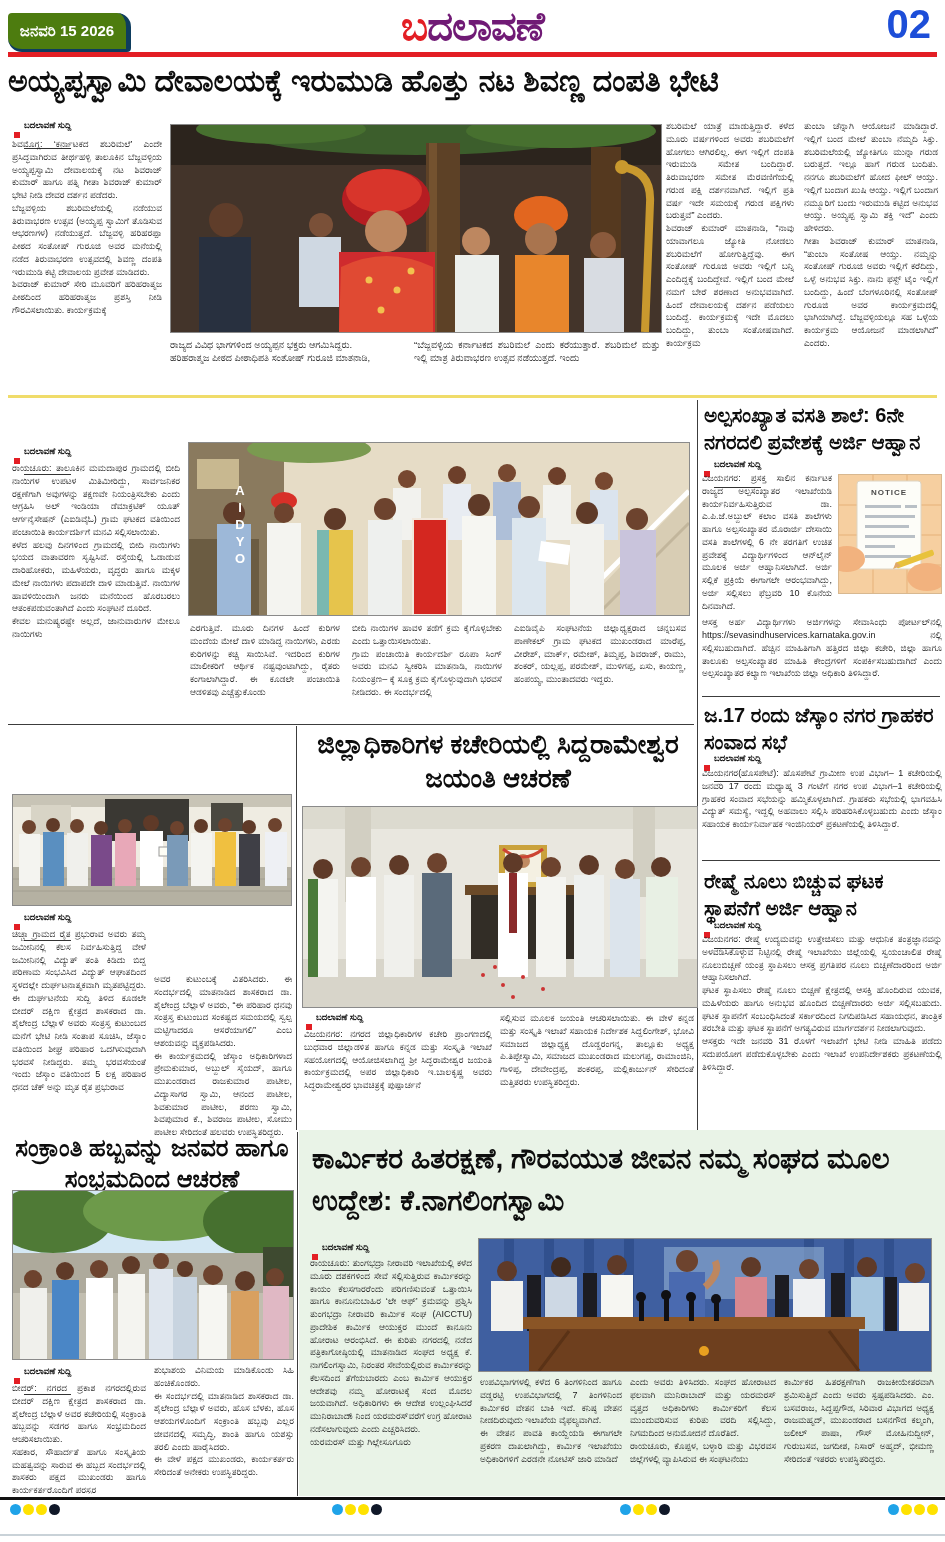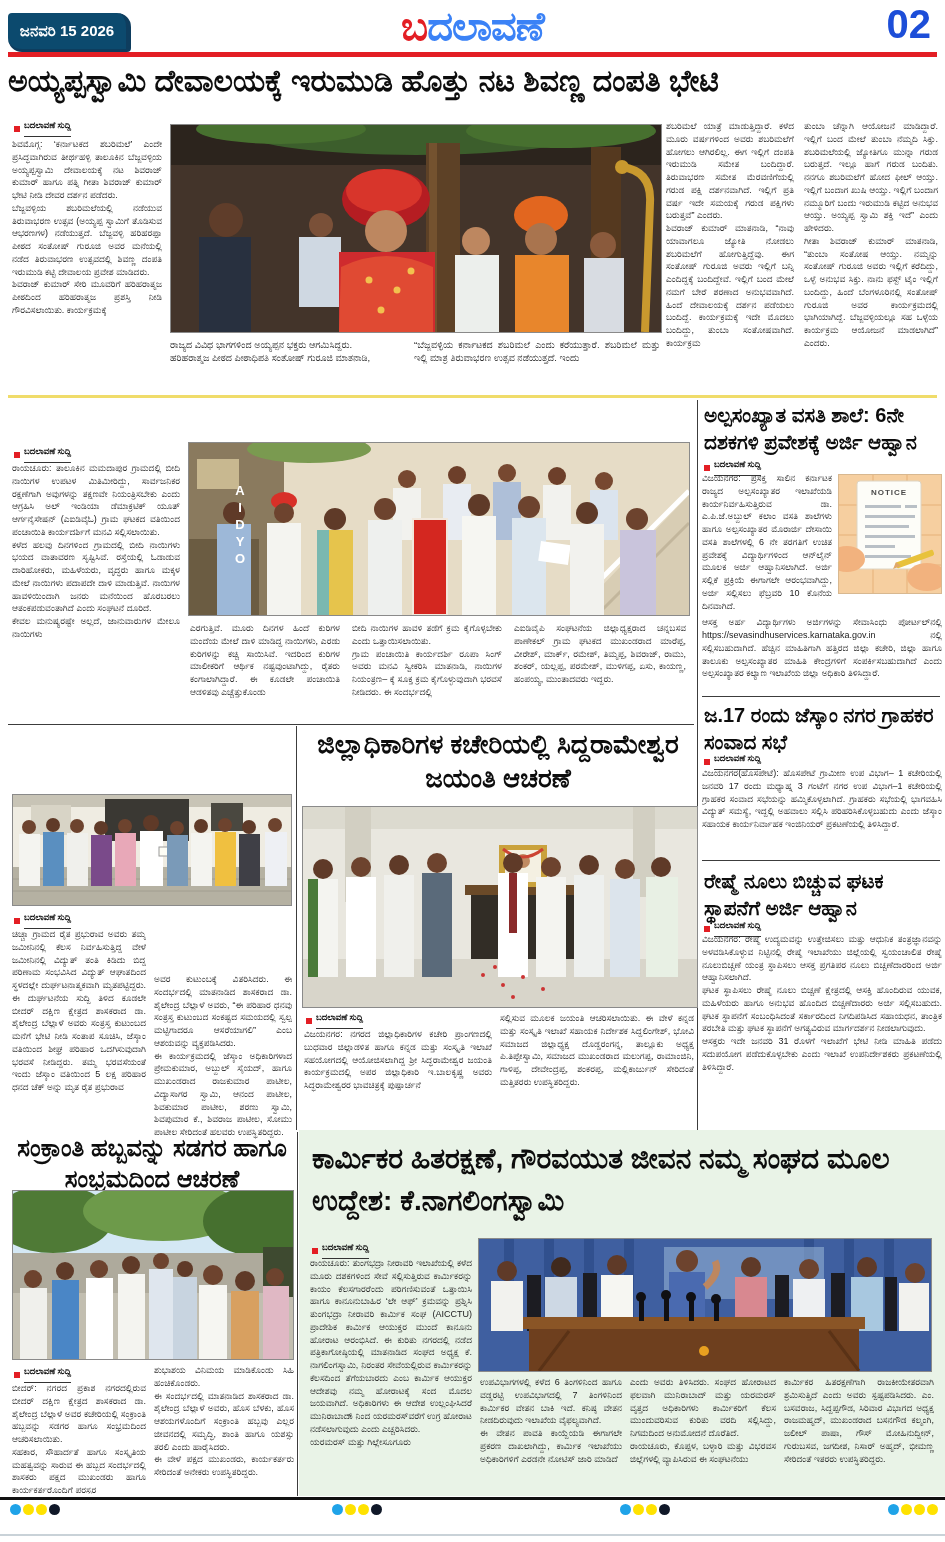--- a/index.html
+++ b/index.html
@@ -6,7 +6,7 @@
   .page{position:relative;width:945px;height:1542px;background:#ffffff;margin:0 auto;overflow:hidden;
         font-family:"Liberation Sans","DejaVu Sans",sans-serif;color:#141414;}
   
-  .date-badge{position:absolute;left:8px;top:13px;width:118px;height:36px;background:#0c4a6e;
+  .date-badge{position:absolute;left:8px;top:13px;width:118px;height:36px;background:#4d7c0f;
         border-radius:4px 14px 4px 14px;border-right:5px solid #0e3d5e;border-bottom:3px solid #0e3d5e;
         display:flex;align-items:center;justify-content:center;color:#fff;font-weight:bold;font-size:15px;}
   .masthead{position:absolute;left:0;right:0;top:4px;text-align:center;font-size:40px;font-weight:bold;letter-spacing:-1px;}

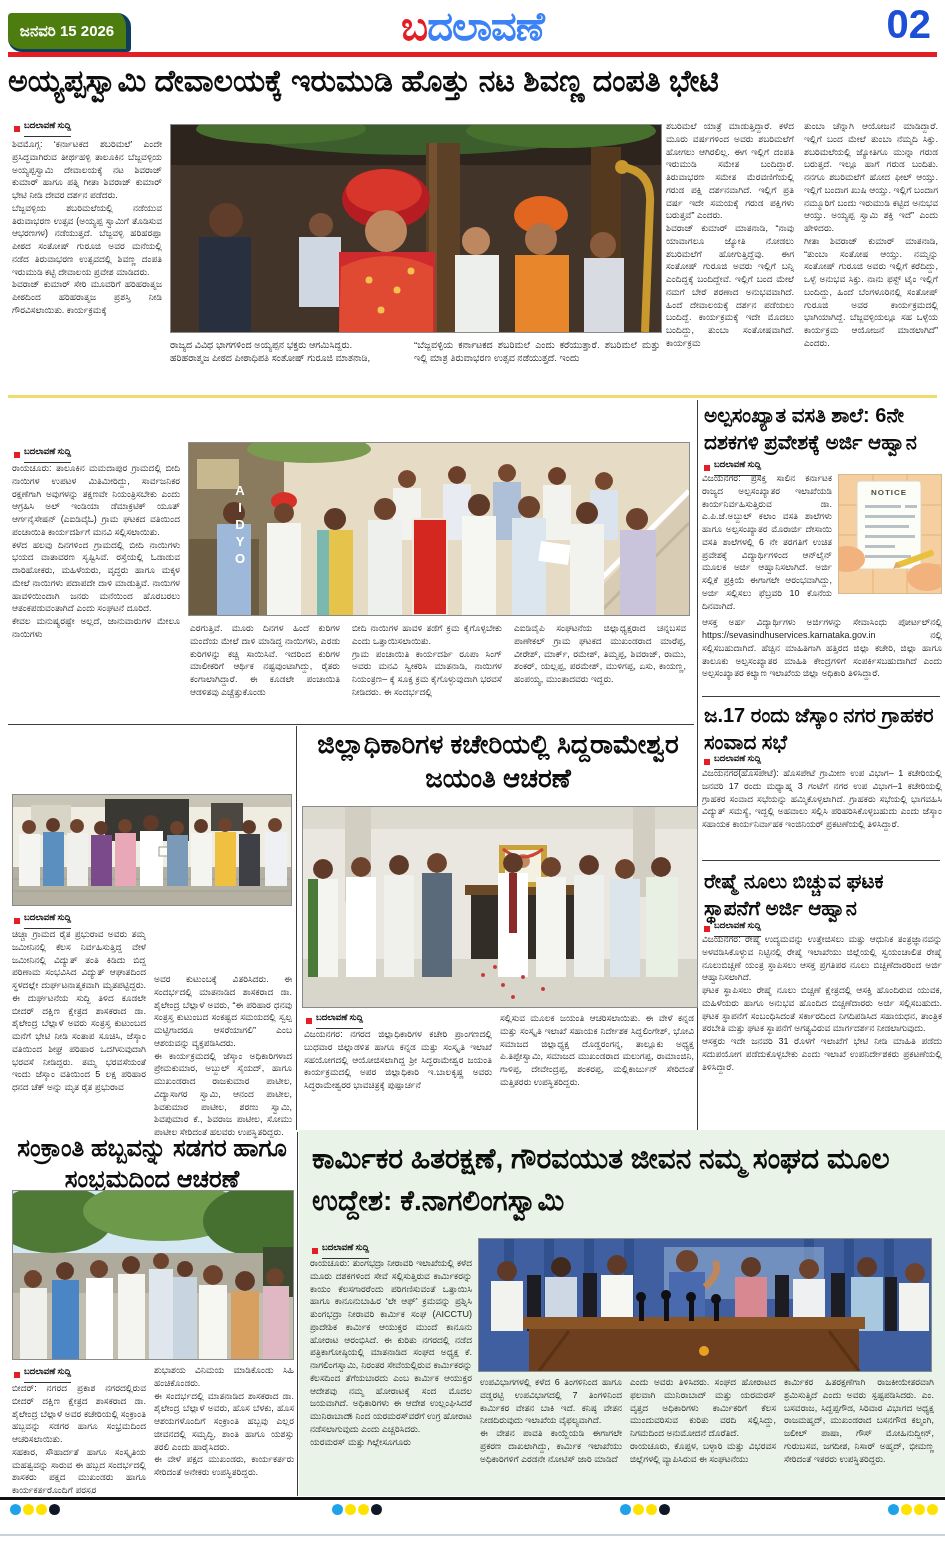--- a/index.html
+++ b/index.html
@@ -11,7 +11,7 @@
         display:flex;align-items:center;justify-content:center;color:#fff;font-weight:bold;font-size:15px;}
   .masthead{position:absolute;left:0;right:0;top:4px;text-align:center;font-size:40px;font-weight:bold;letter-spacing:-1px;}
   .masthead .first{color:#e31e24;}
-  .masthead .rest{color:#3b82f6;}
+  .masthead .rest{color:#701a75;}
   .page-number{position:absolute;right:14px;top:2px;font-size:40px;font-weight:bold;color:#1d4ed8;}
   .red-rule{position:absolute;left:8px;top:52px;width:929px;height:5px;background:#e31e24;}
   

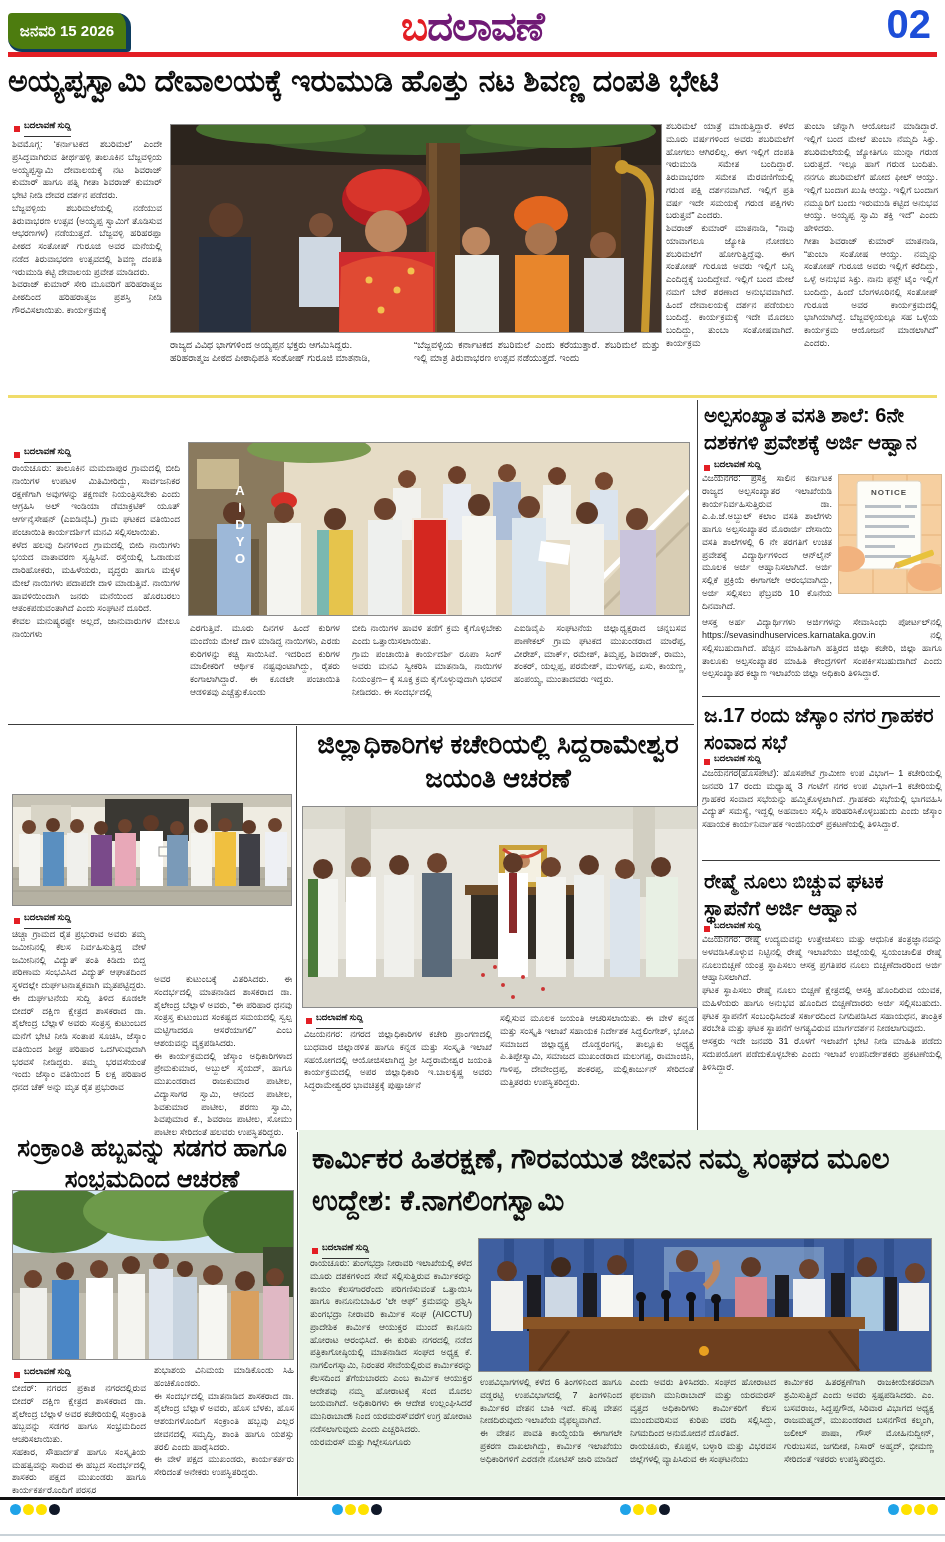--- a/index.html
+++ b/index.html
@@ -24,7 +24,7 @@
   
   .byline{position:absolute;display:flex;align-items:center;gap:4px;font-size:8.5px;font-weight:bold;}
   .byline .sq{width:6px;height:6px;background:#e31e24;flex:none;}
-  .byline .txt{border-bottom:1px solid #333;padding-bottom:5px;font-family:Liberation Serif, serif;}
+  .byline .txt{border-bottom:1px solid #333;padding-bottom:17px;}
   
   .col{position:absolute;font-size:9px;line-height:1.42;text-align:justify;white-space:pre-line;
        overflow:hidden;color:#1b1b1b;}

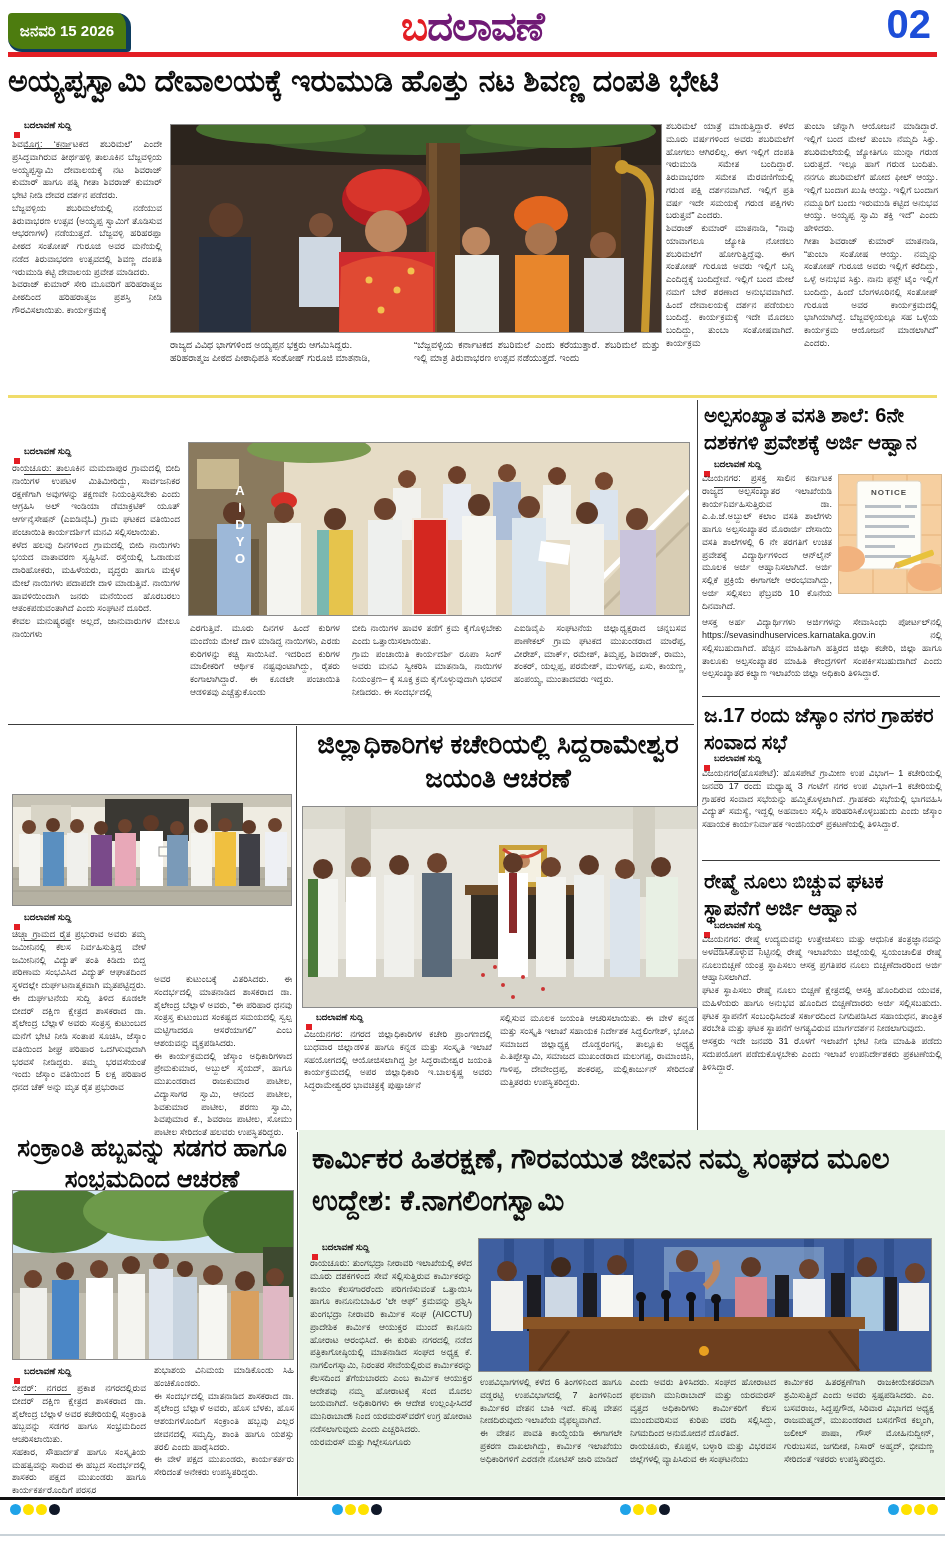--- a/index.html
+++ b/index.html
@@ -187,7 +187,7 @@
 
   <div class="vrule" style="left:697px;top:400px;height:730px;"></div>
 
-  <div class="headline hl-sm" style="left:704px;top:402px;width:238px;">ಅಲ್ಪಸಂಖ್ಯಾತ ವಸತಿ ಶಾಲೆ: 6ನೇ ದಶಕಗಳಿ ಪ್ರವೇಶಕ್ಕೆ ಅರ್ಜಿ ಆಹ್ವಾನ</div>
+  <div class="headline hl-sm" style="left:704px;top:402px;width:238px;">ಅಲ್ಪಸಂಖ್ಯಾತ ವಸತಿ ಶಾಲೆ: 6ನೇ ನಗರದಲಿ ಪ್ರವೇಶಕ್ಕೆ ಅರ್ಜಿ ಆಹ್ವಾನ</div>
   <div class="byline" style="left:704px;top:459px;">
     <span class="sq"></span>
     <span class="txt">ಬದಲಾವಣೆ ಸುದ್ದಿ</span>

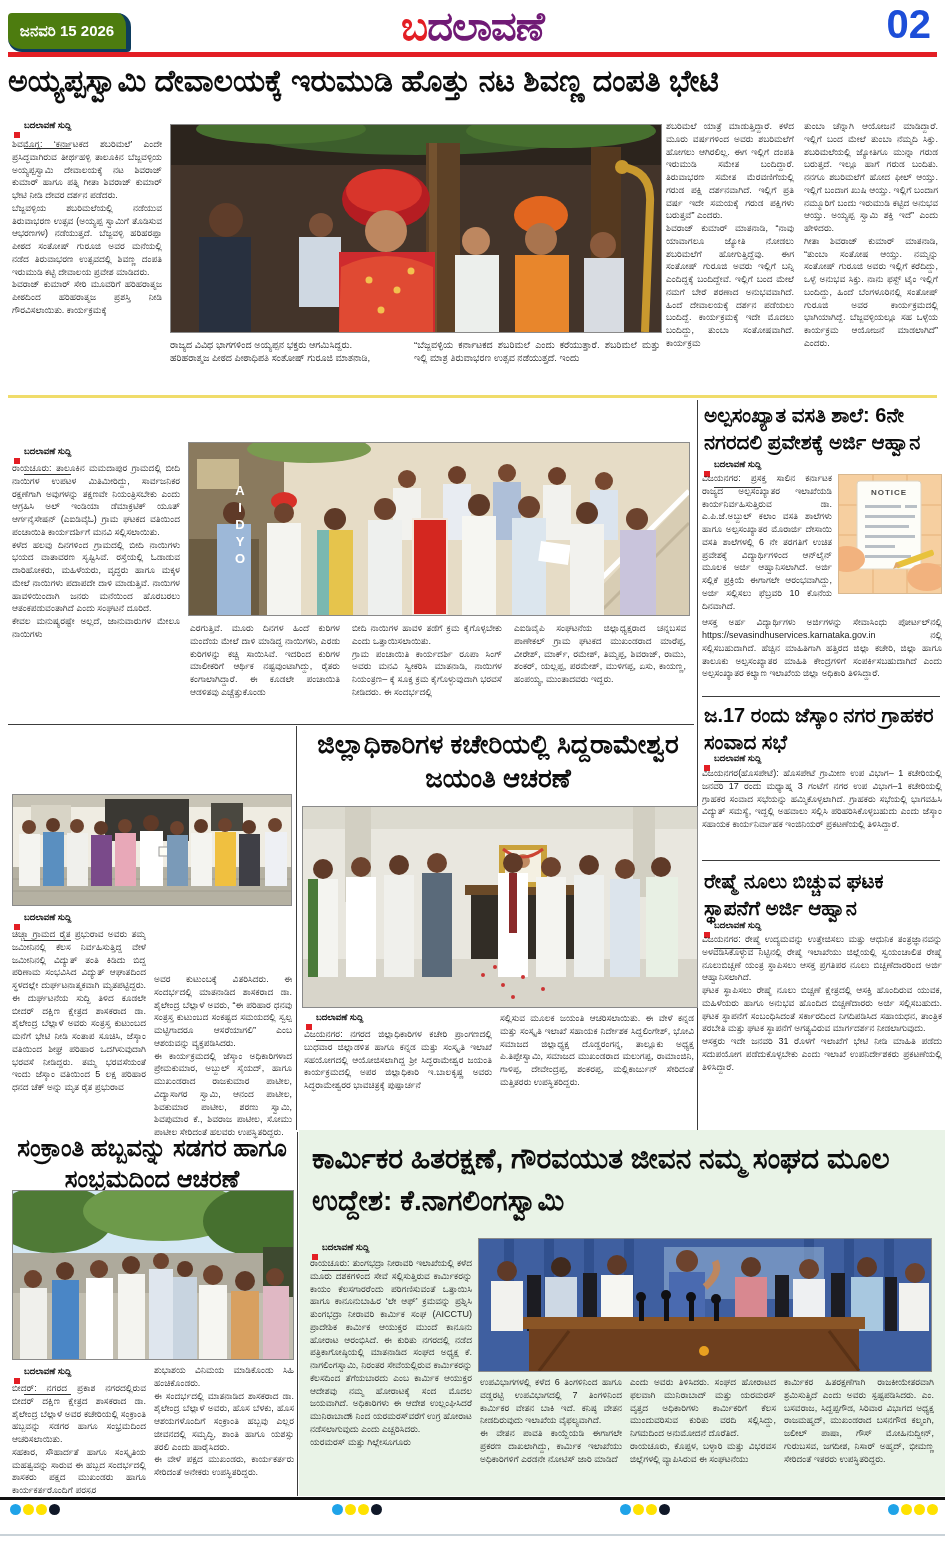--- a/index.html
+++ b/index.html
@@ -336,7 +336,7 @@
   <div class="col" style="left:304px;top:1028px;width:188px;height:100px;">ವಿಜಯನಗರ: ನಗರದ ಜಿಲ್ಲಾಧಿಕಾರಿಗಳ ಕಚೇರಿ ಪ್ರಾಂಗಣದಲ್ಲಿ ಬುಧವಾರ ಜಿಲ್ಲಾಡಳಿತ ಹಾಗೂ ಕನ್ನಡ ಮತ್ತು ಸಂಸ್ಕೃತಿ ಇಲಾಖೆ ಸಹಯೋಗದಲ್ಲಿ ಆಯೋಜಿಸಲಾಗಿದ್ದ ಶ್ರೀ ಸಿದ್ಧರಾಮೇಶ್ವರ ಜಯಂತಿ ಕಾರ್ಯಕ್ರಮದಲ್ಲಿ ಅಪರ ಜಿಲ್ಲಾಧಿಕಾರಿ ಇ.ಬಾಲಕೃಷ್ಣ ಅವರು ಸಿದ್ಧರಾಮೇಶ್ವರರ ಭಾವಚಿತ್ರಕ್ಕೆ ಪುಷ್ಪಾರ್ಚನೆ</div>
   <div class="col" style="left:500px;top:1012px;width:194px;height:116px;">ಸಲ್ಲಿಸುವ ಮೂಲಕ ಜಯಂತಿ ಆಚರಿಸಲಾಯಿತು. ಈ ವೇಳೆ ಕನ್ನಡ ಮತ್ತು ಸಂಸ್ಕೃತಿ ಇಲಾಖೆ ಸಹಾಯಕ ನಿರ್ದೇಶಕ ಸಿದ್ದಲಿಂಗೇಶ್, ಭೋವಿ ಸಮಾಜದ ಜಿಲ್ಲಾಧ್ಯಕ್ಷ ದೊಡ್ಡರಂಗನ್ನ, ತಾಲ್ಲೂಕು ಅಧ್ಯಕ್ಷ ಪಿ.ತಿಪ್ಪೇಸ್ವಾಮಿ, ಸಮಾಜದ ಮುಖಂಡರಾದ ಮಲುಗಪ್ಪ, ರಾಮಾಂಜಿನಿ, ಗಾಳಿಪ್ಪ, ದೇವೇಂದ್ರಪ್ಪ, ಶಂಕರಪ್ಪ, ಮಲ್ಲಿಕಾರ್ಜುನ್ ಸೇರಿದಂತೆ ಮತ್ತಿತರರು ಉಪಸ್ಥಿತರಿದ್ದರು.</div>
 
-  <div class="headline hl-md" style="left:8px;top:1132px;width:288px;">ಸಂಕ್ರಾಂತಿ ಹಬ್ಬವನ್ನು ಸಡಗರ ಹಾಗೂ ಸಂಭ್ರಮದಿಂದ ಆಚರಣೆ</div>
+  <div class="headline hl-md" style="left:8px;top:1132px;width:288px;">ಸಂಕ್ರಾಂತಿ ಹಬ್ಬವನ್ನು ಜನವರ ಹಾಗೂ ಸಂಭ್ರಮದಿಂದ ಆಚರಣೆ</div>
   <div class="photo" style="left:12px;top:1190px;width:280px;height:168px;">
     <svg width="280" height="168" viewBox="0 0 280 168">
       <rect width="280" height="168" fill="#c2beb0"></rect>

